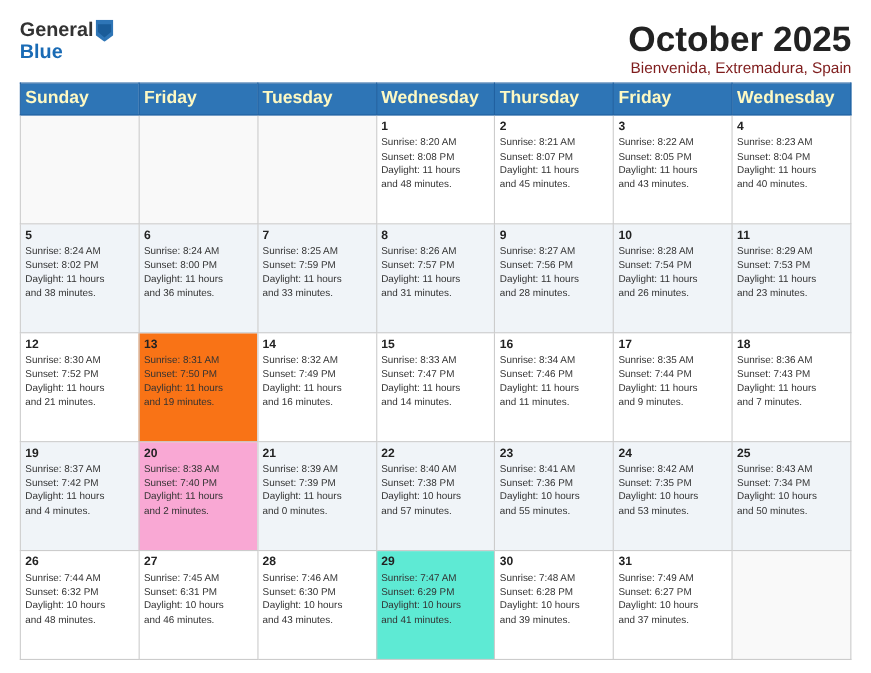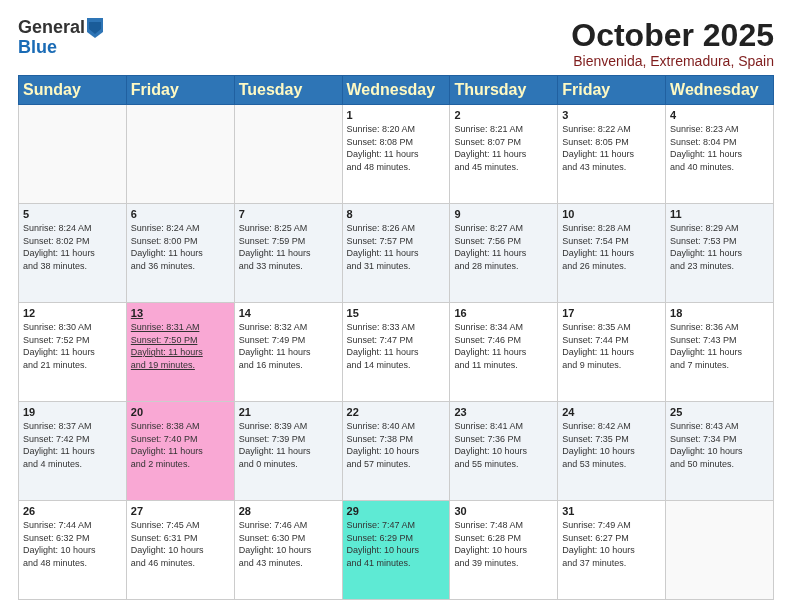--- a/index.html
+++ b/index.html
@@ -220,7 +220,7 @@
 Daylight: 11 hours
 and 21 minutes.</div>
           </td>
-          <td style="background: #f9a8d4; text-decoration: underline;">
+          <td style="background: #f97316;">
             <span class="day-number">13</span>
             <div class="day-info" style="white-space: pre-line;">Sunrise: 8:31 AM
 Sunset: 7:50 PM

